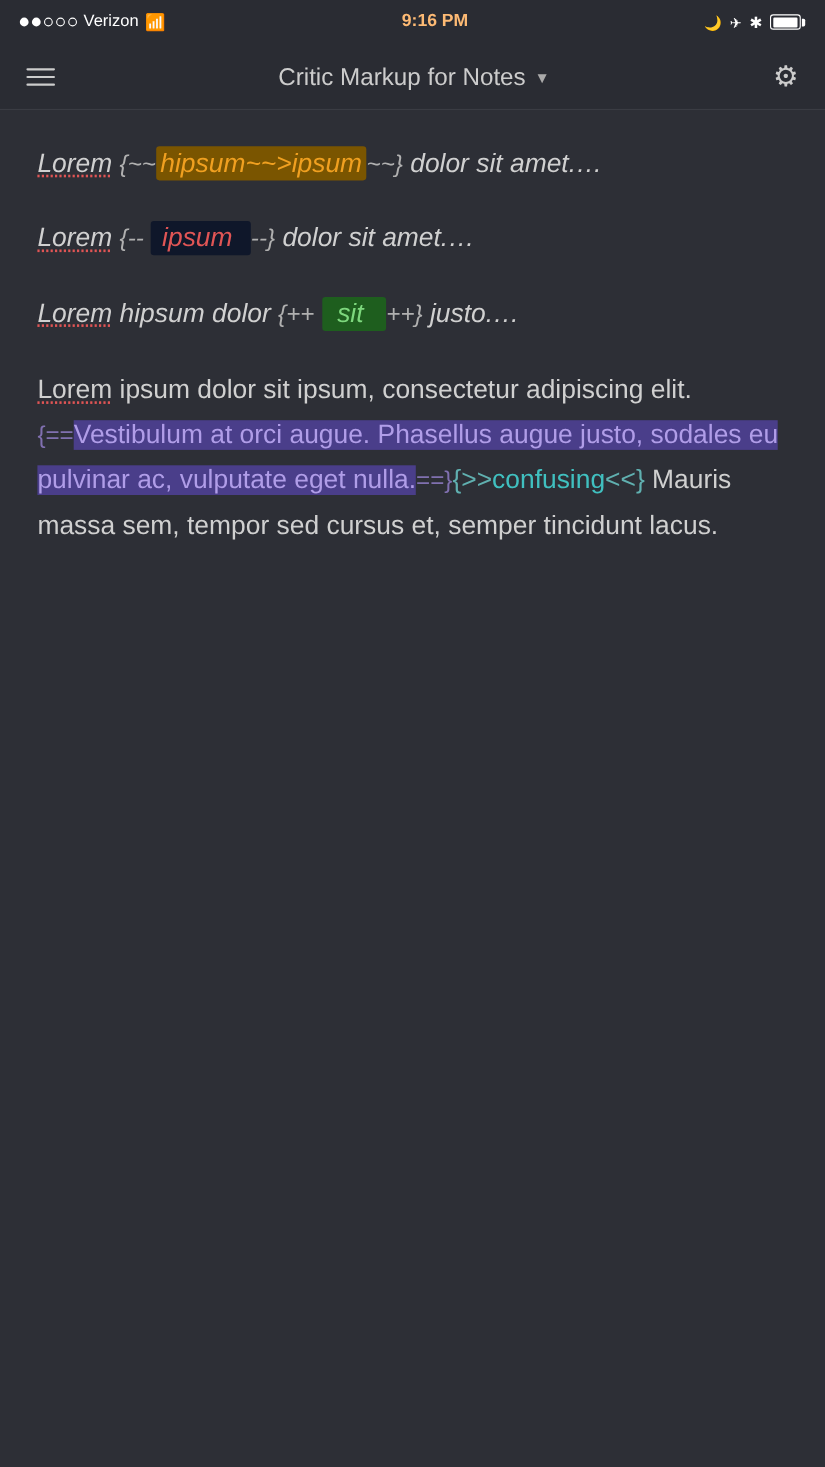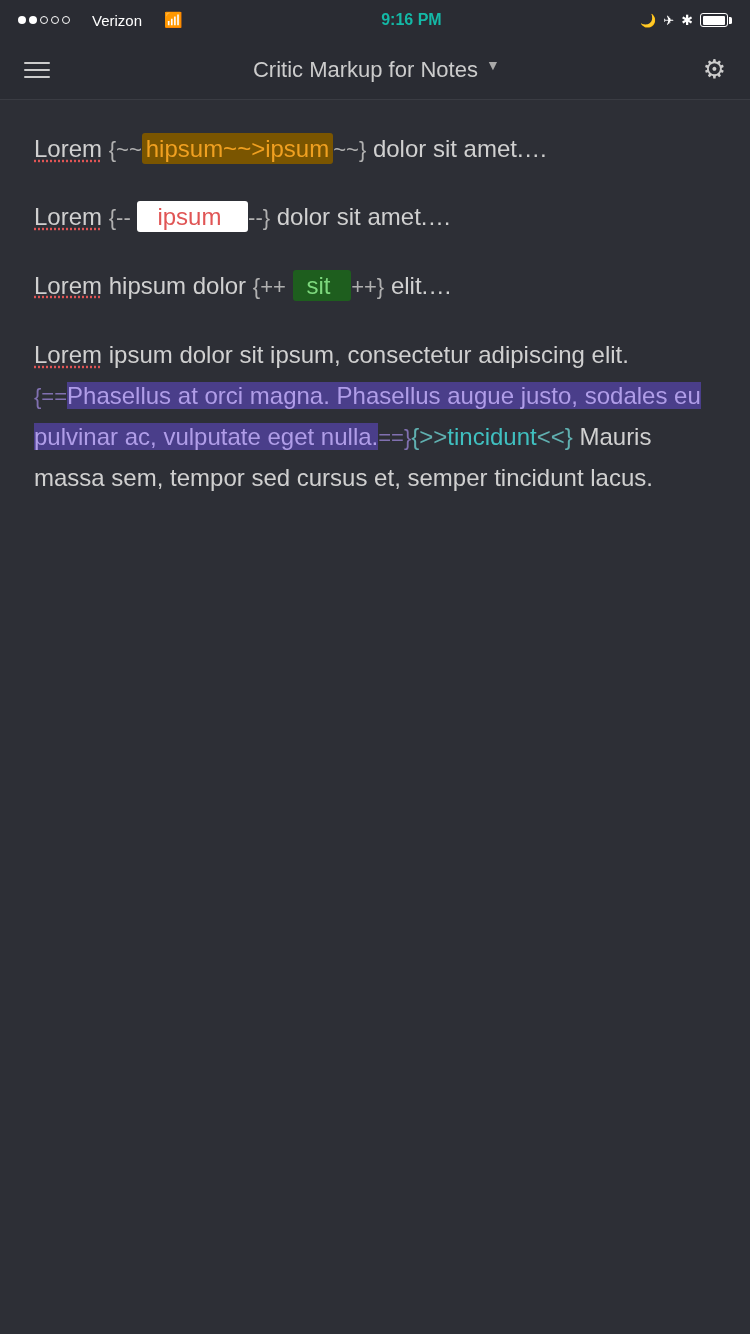--- a/index.html
+++ b/index.html
@@ -26,8 +26,7 @@
     }
     .status-left {
       display: flex;
-      align-items: center;
-      gap: 22px;
+      gap: 6px;
       font-size: 13px;
       color: #fff;
     }

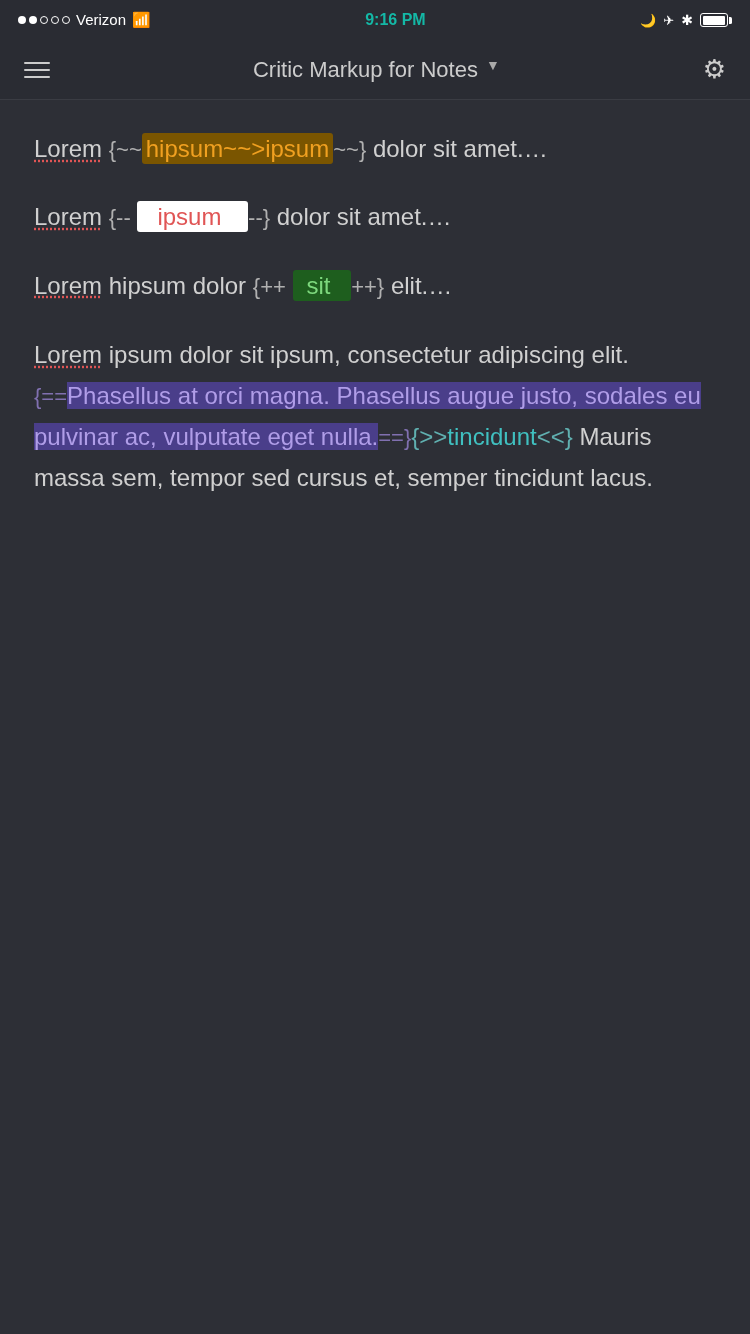--- a/index.html
+++ b/index.html
@@ -43,7 +43,7 @@
     .status-center {
       font-size: 16px;
       font-weight: 600;
-      color: #14b8a6;
+      color: #fdba74;
     }
     .status-right {
       display: flex;

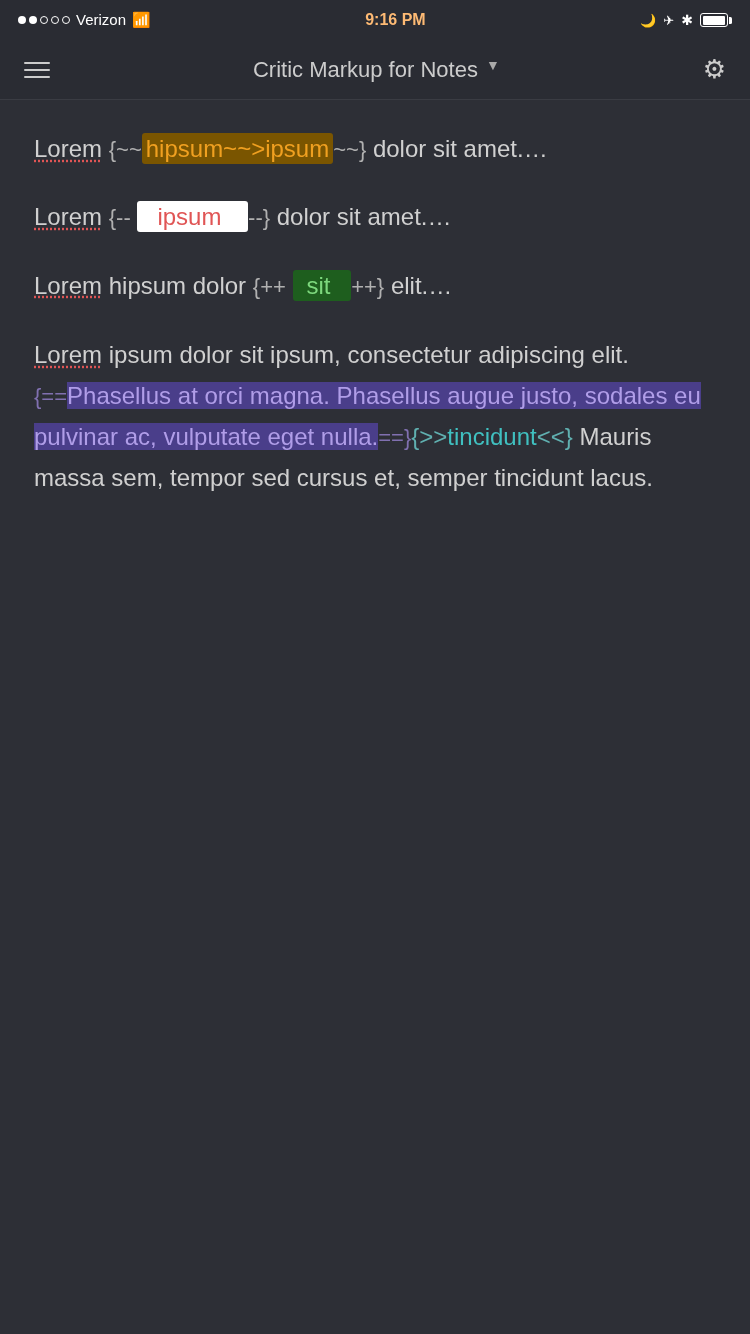--- a/index.html
+++ b/index.html
@@ -105,6 +105,7 @@
       font-weight: 500;
       color: #ccc;
       display: flex;
+      align-items: center;
       gap: 8px;
     }
     .nav-title .chevron {

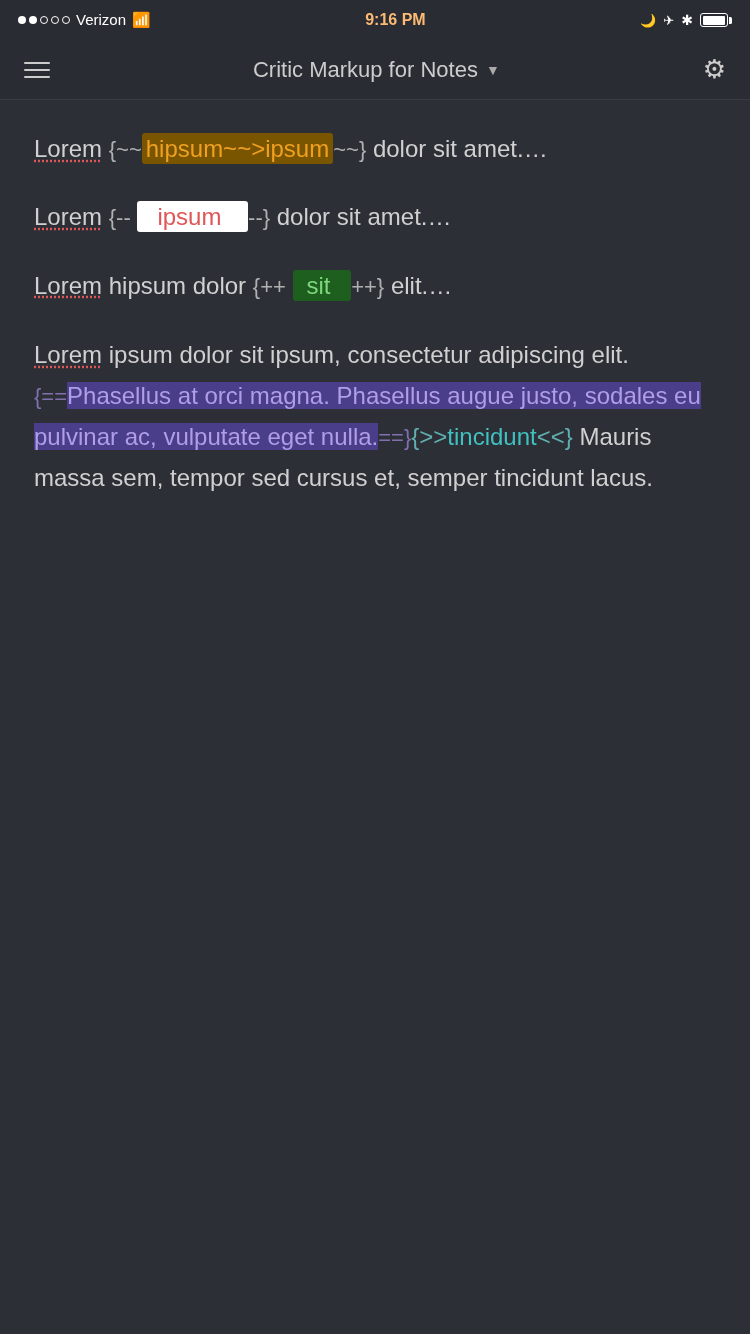--- a/index.html
+++ b/index.html
@@ -128,6 +128,7 @@
       font-size: 24px;
       margin-bottom: 30px;
       color: #d0d0d0;
+      font-style: italic;
     }
 
     

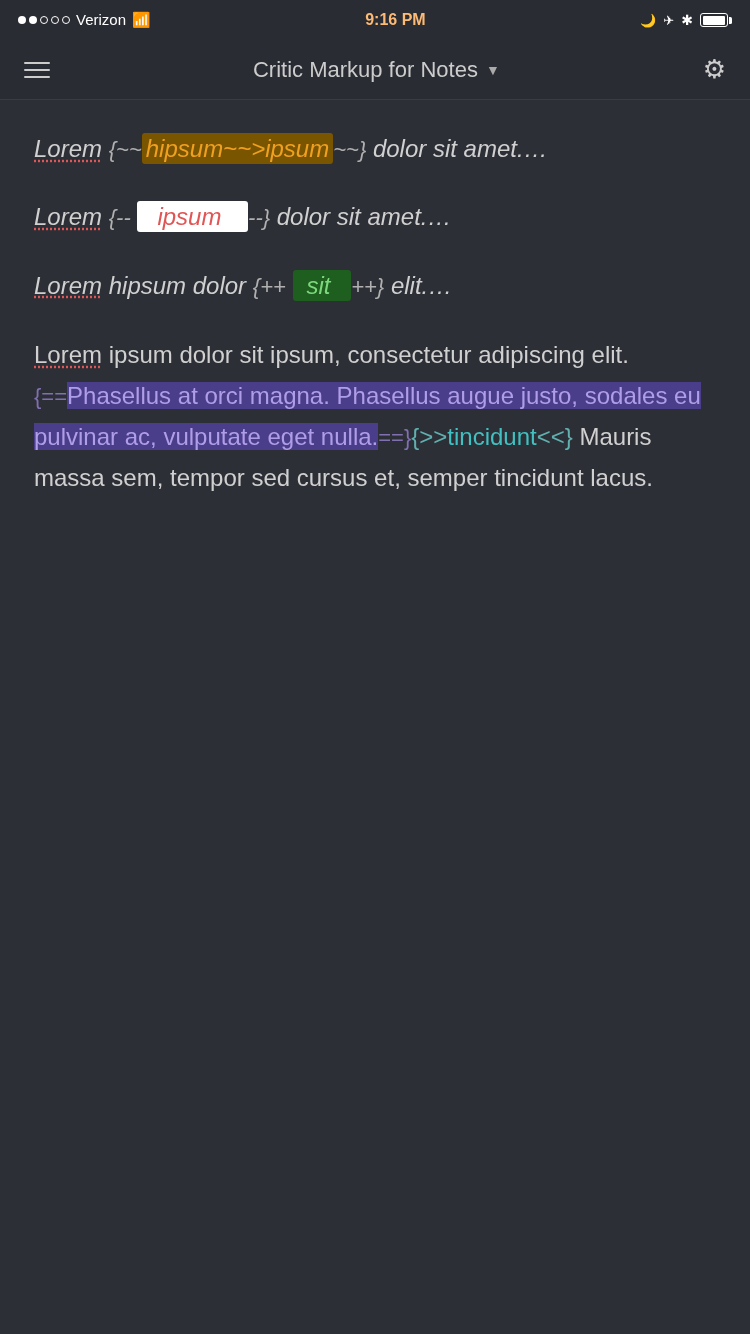--- a/index.html
+++ b/index.html
@@ -157,9 +157,9 @@
       font-size: 22px;
     }
     .del-text {
-      background-color: #ffffff;
+      background-color: #0f172a;
       color: #e05555;
-      padding: 2px 20px;
+      padding: 2px 10px;
       border-radius: 3px;
     }
 

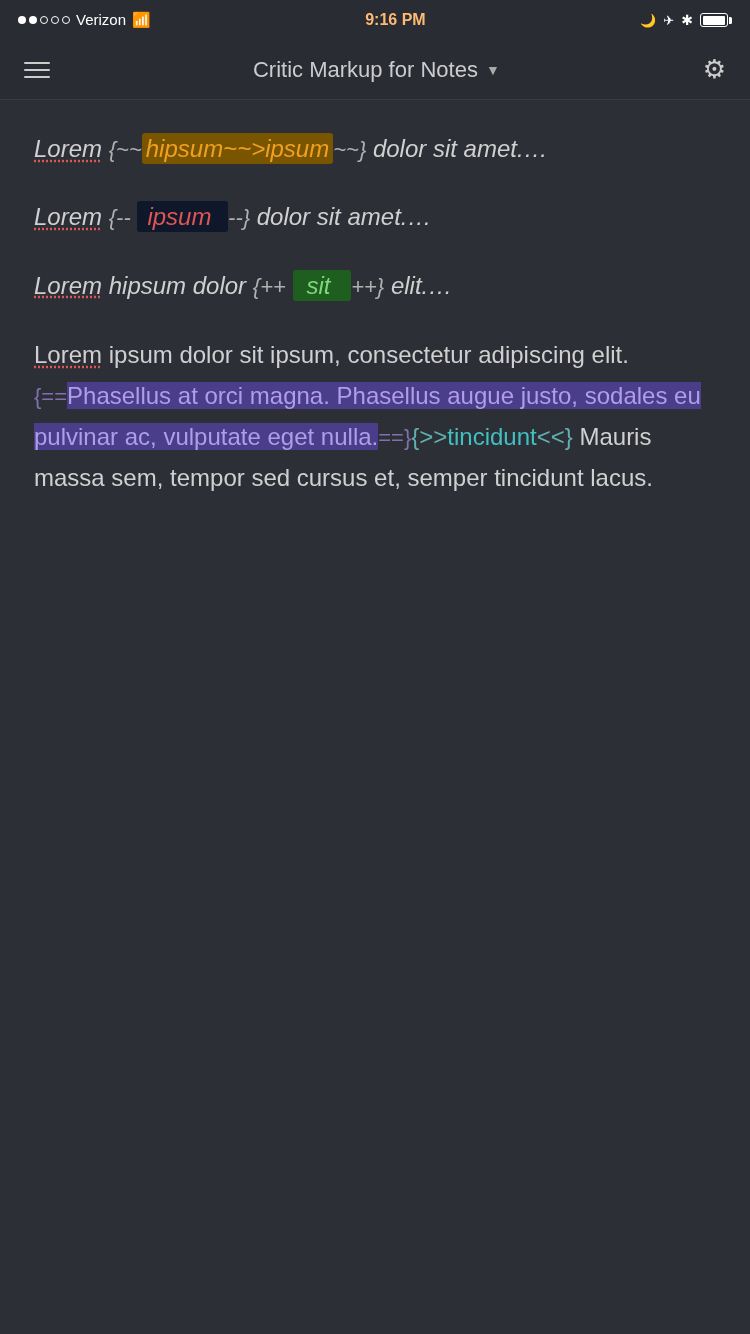--- a/index.html
+++ b/index.html
@@ -260,7 +260,7 @@
     <span class="add-bracket">{++</span>
     <span class="add-text"> sit </span>
     <span class="add-bracket">++}</span>
-    <span> elit.…</span>
+    <span> justo.…</span>
   </div>
 
   <div class="paragraph-block">

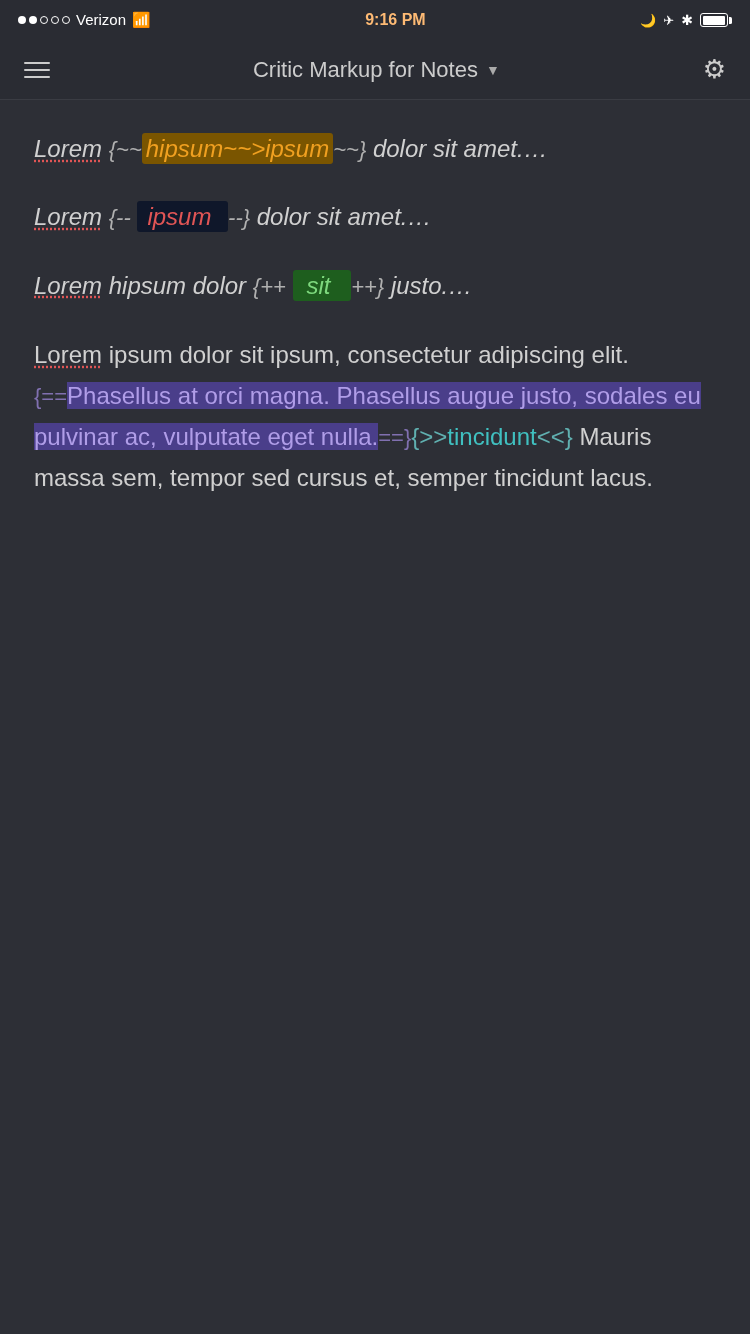--- a/index.html
+++ b/index.html
@@ -266,7 +266,7 @@
   <div class="paragraph-block">
     <span class="lorem-underline">Lorem</span>
     <span> ipsum dolor sit ipsum, consectetur adipiscing elit. </span>
-    <span class="inline-bracket">{==</span><span style="background-color:#4a3e8a; color:#b09de8;">Phasellus at orci magna. Phasellus augue justo, sodales eu pulvinar ac, vulputate eget nulla.</span><span class="inline-bracket">==}</span><span class="comment-bracket">{&gt;&gt;</span><span class="comment-text">tincidunt</span><span class="comment-bracket">&lt;&lt;}</span>
+    <span class="inline-bracket">{==</span><span style="background-color:#4a3e8a; color:#b09de8;">Vestibulum at orci augue. Phasellus augue justo, sodales eu pulvinar ac, vulputate eget nulla.</span><span class="inline-bracket">==}</span><span class="comment-bracket">{&gt;&gt;</span><span class="comment-text">tincidunt</span><span class="comment-bracket">&lt;&lt;}</span>
     <span> Mauris massa sem, tempor sed cursus et, semper tincidunt lacus.</span>
   </div>
 

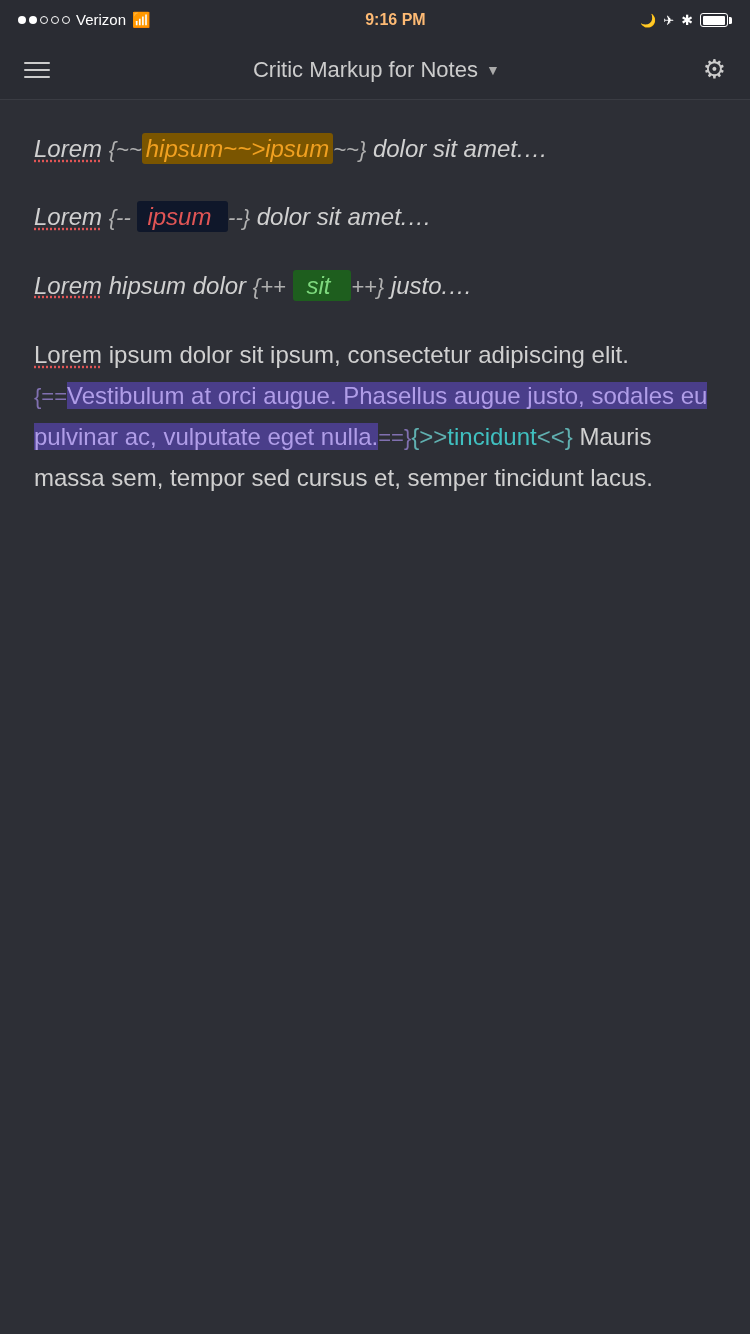--- a/index.html
+++ b/index.html
@@ -266,7 +266,7 @@
   <div class="paragraph-block">
     <span class="lorem-underline">Lorem</span>
     <span> ipsum dolor sit ipsum, consectetur adipiscing elit. </span>
-    <span class="inline-bracket">{==</span><span style="background-color:#4a3e8a; color:#b09de8;">Vestibulum at orci augue. Phasellus augue justo, sodales eu pulvinar ac, vulputate eget nulla.</span><span class="inline-bracket">==}</span><span class="comment-bracket">{&gt;&gt;</span><span class="comment-text">tincidunt</span><span class="comment-bracket">&lt;&lt;}</span>
+    <span class="inline-bracket">{==</span><span style="background-color:#4a3e8a; color:#b09de8;">Vestibulum at orci augue. Phasellus augue justo, sodales eu pulvinar ac, vulputate eget nulla.</span><span class="inline-bracket">==}</span><span class="comment-bracket">{&gt;&gt;</span><span class="comment-text">confusing</span><span class="comment-bracket">&lt;&lt;}</span>
     <span> Mauris massa sem, tempor sed cursus et, semper tincidunt lacus.</span>
   </div>
 

